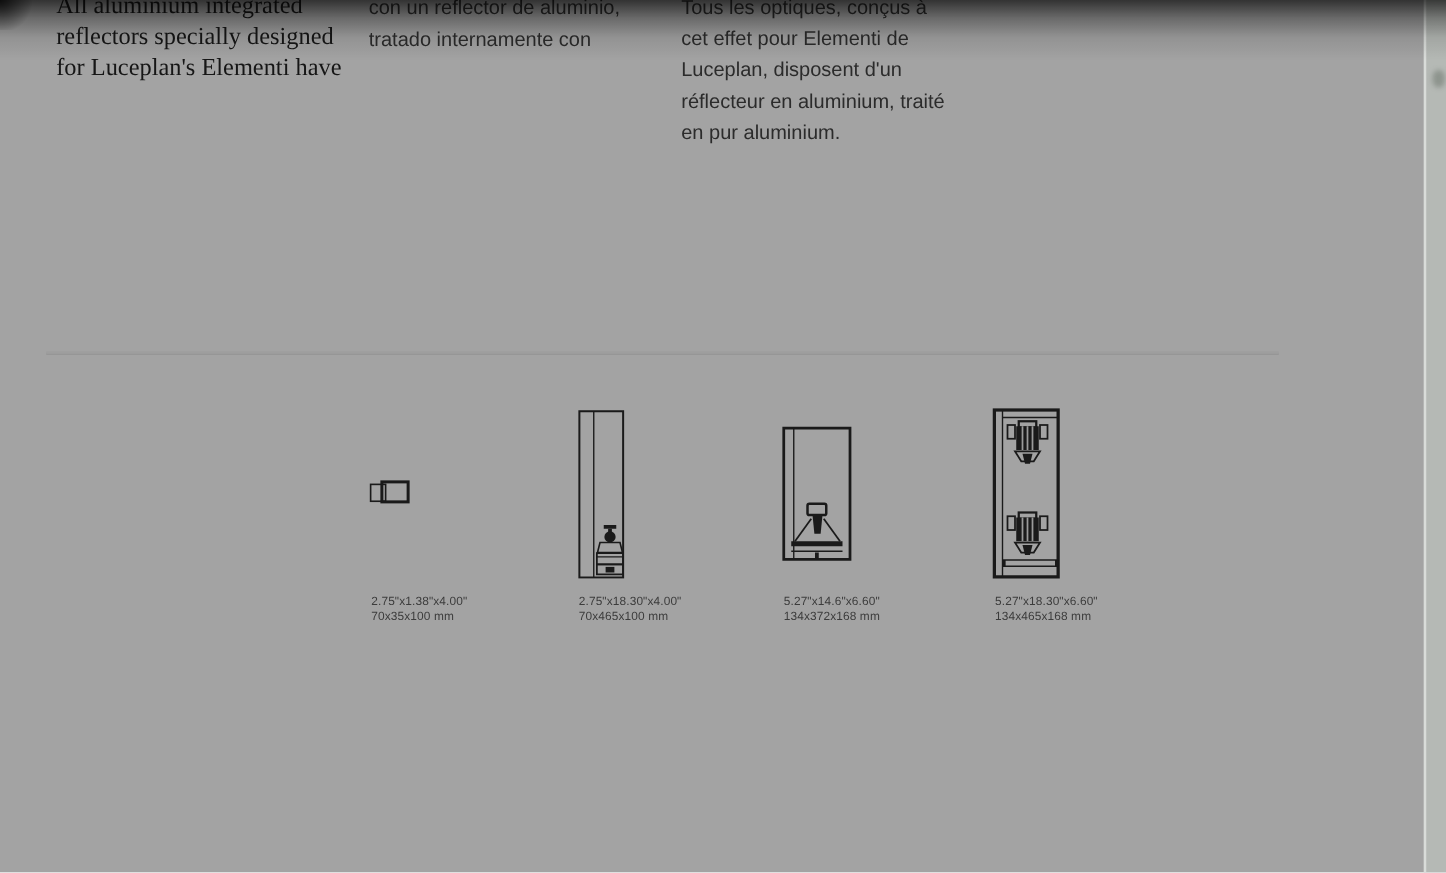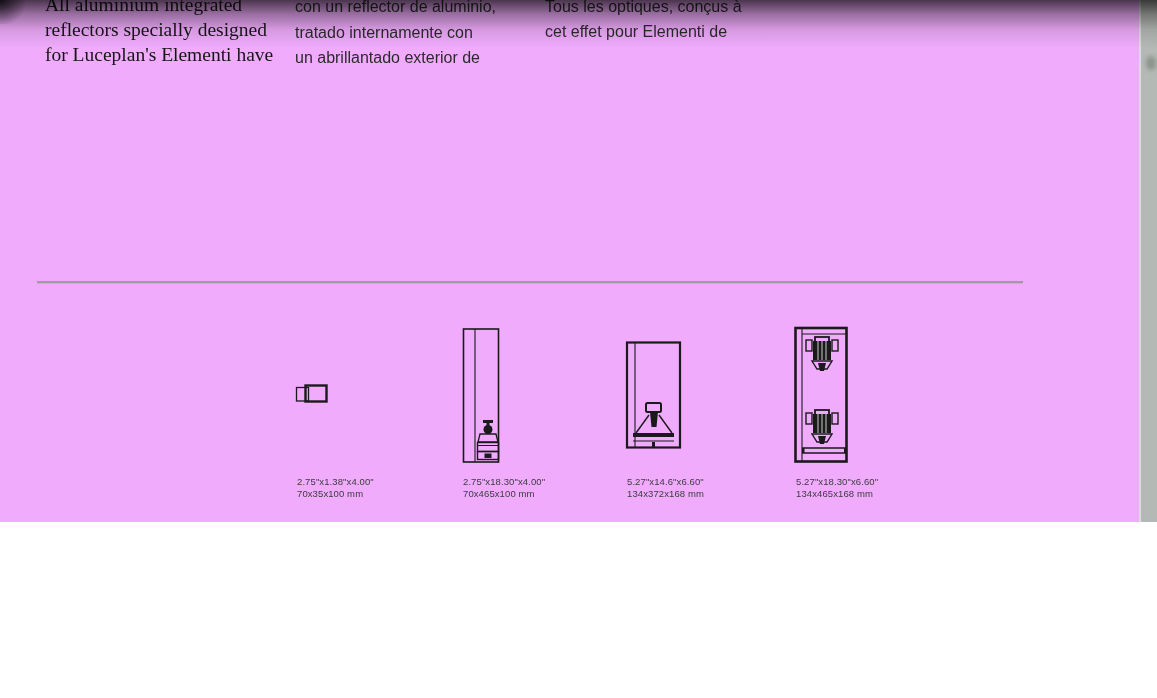--- a/index.html
+++ b/index.html
@@ -4,8 +4,8 @@
 <style>
   html,body{margin:0;padding:0;background:#ffffff;}
   .screen{
-    position:relative;width:1157px;height:522px;overflow:hidden;
-    background:#f0abfc;
+    position:relative;width:1157px;height:698px;overflow:hidden;
+    background:#a3a3a3;
     font-family:"Liberation Sans","DejaVu Sans",sans-serif;
   }
   

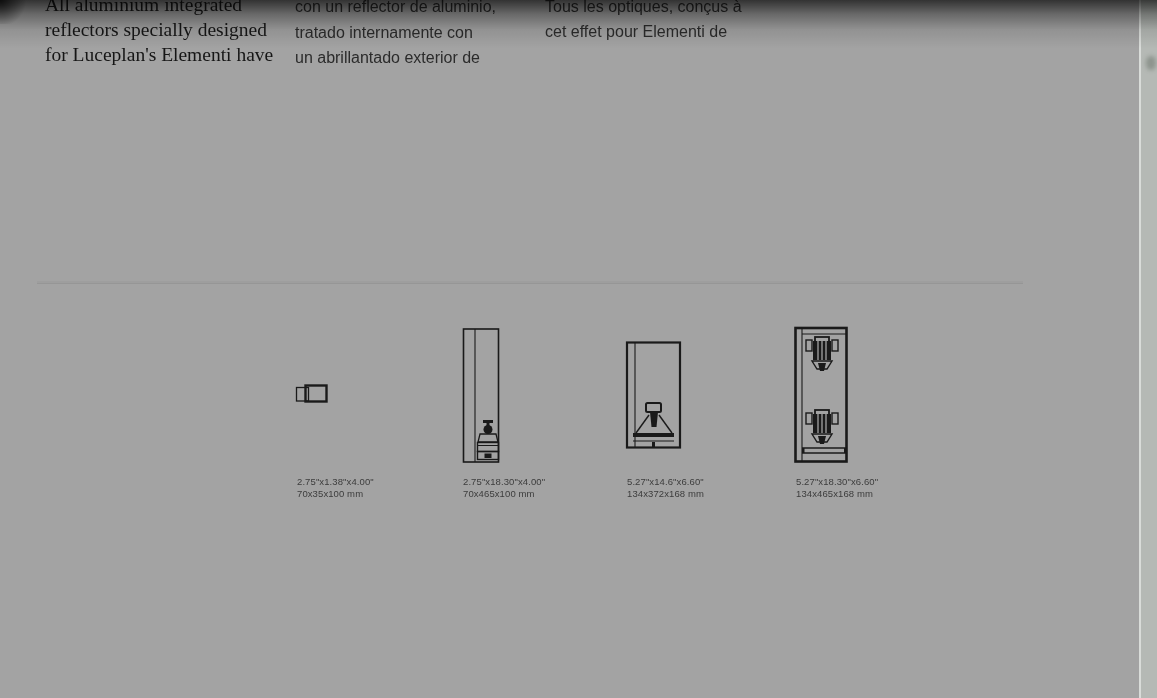--- a/index.html
+++ b/index.html
@@ -62,7 +62,6 @@
   <div class="col col-es">
     <div class="ln">con un reflector de aluminio,</div>
     <div class="ln">tratado internamente con</div>
-    <div class="ln">un abrillantado exterior de</div>
   </div>
 
   <div class="col col-fr">

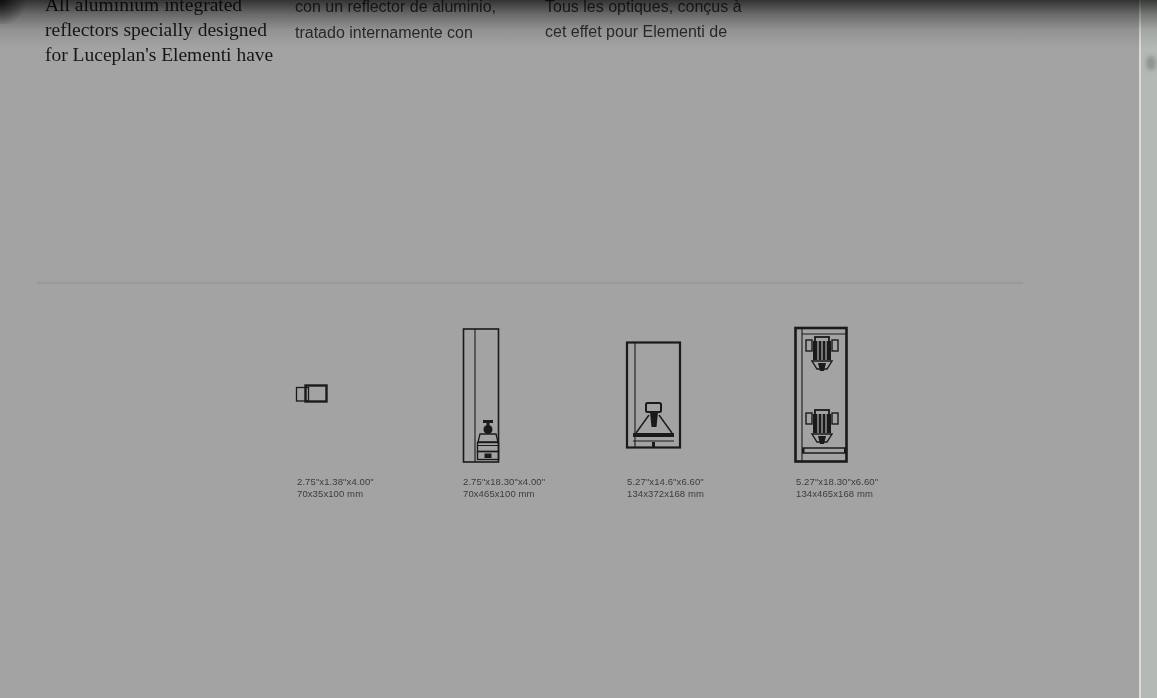--- a/index.html
+++ b/index.html
@@ -67,6 +67,7 @@
   <div class="col col-fr">
     <div class="ln">Tous les optiques, conçus à</div>
     <div class="ln">cet effet pour Elementi de</div>
+    <div class="ln">Luceplan, disposent d'un</div>
   </div>
 
   <div class="divider"></div>

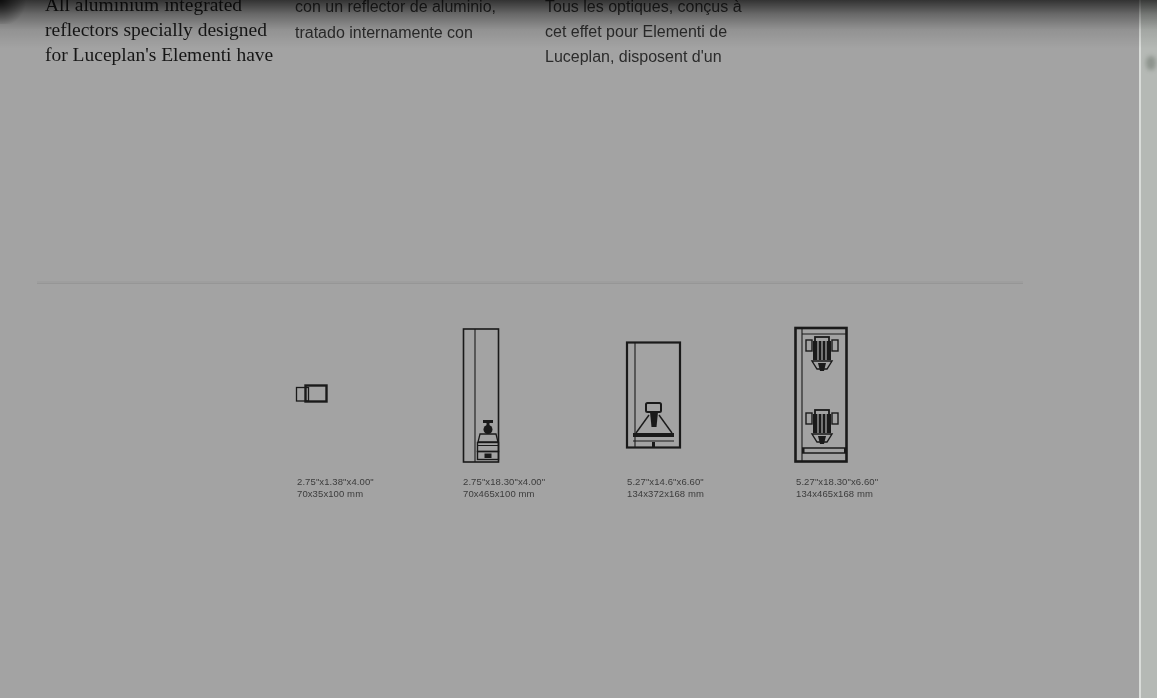--- a/index.html
+++ b/index.html
@@ -68,6 +68,7 @@
     <div class="ln">Tous les optiques, conçus à</div>
     <div class="ln">cet effet pour Elementi de</div>
     <div class="ln">Luceplan, disposent d'un</div>
+    <div class="ln">réflecteur en aluminium, traité</div>
   </div>
 
   <div class="divider"></div>

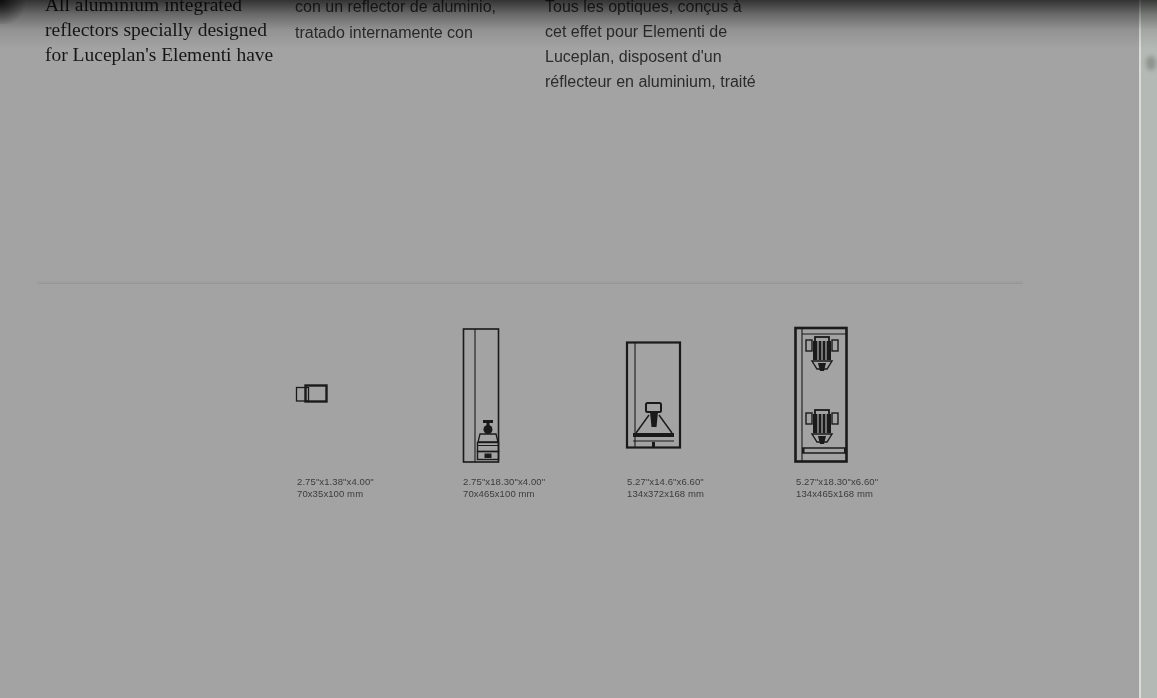--- a/index.html
+++ b/index.html
@@ -69,6 +69,7 @@
     <div class="ln">cet effet pour Elementi de</div>
     <div class="ln">Luceplan, disposent d'un</div>
     <div class="ln">réflecteur en aluminium, traité</div>
+    <div class="ln">en pur aluminium.</div>
   </div>
 
   <div class="divider"></div>

